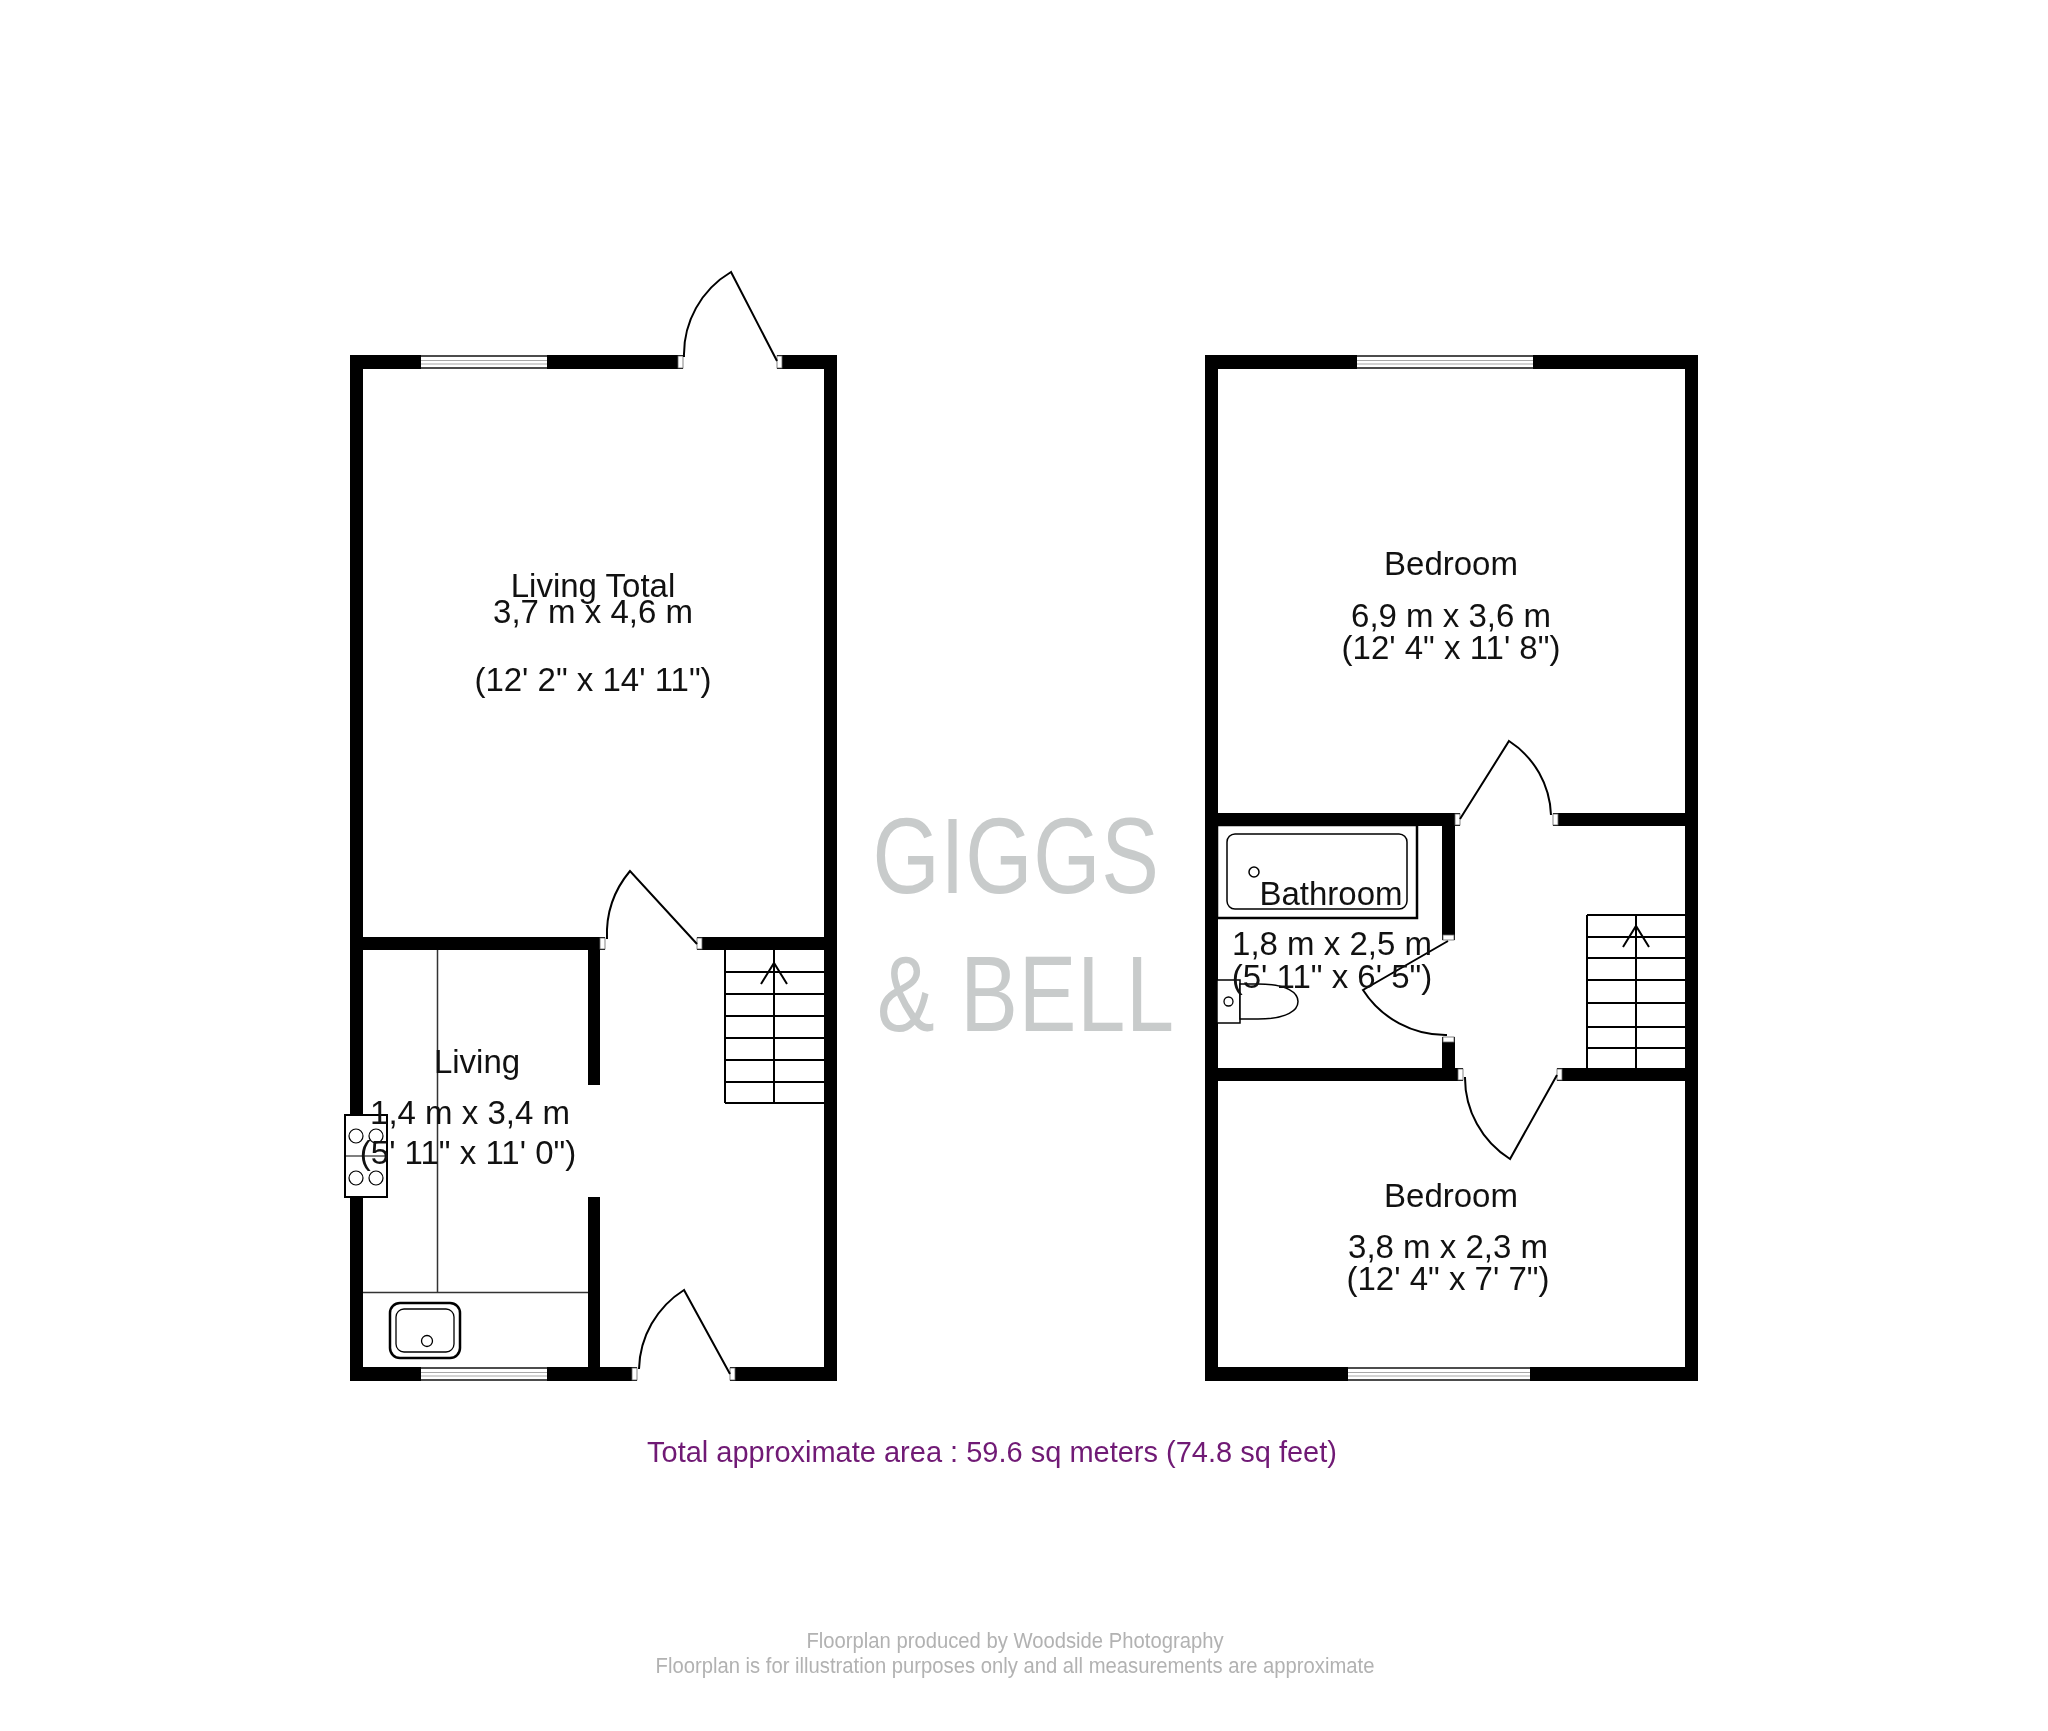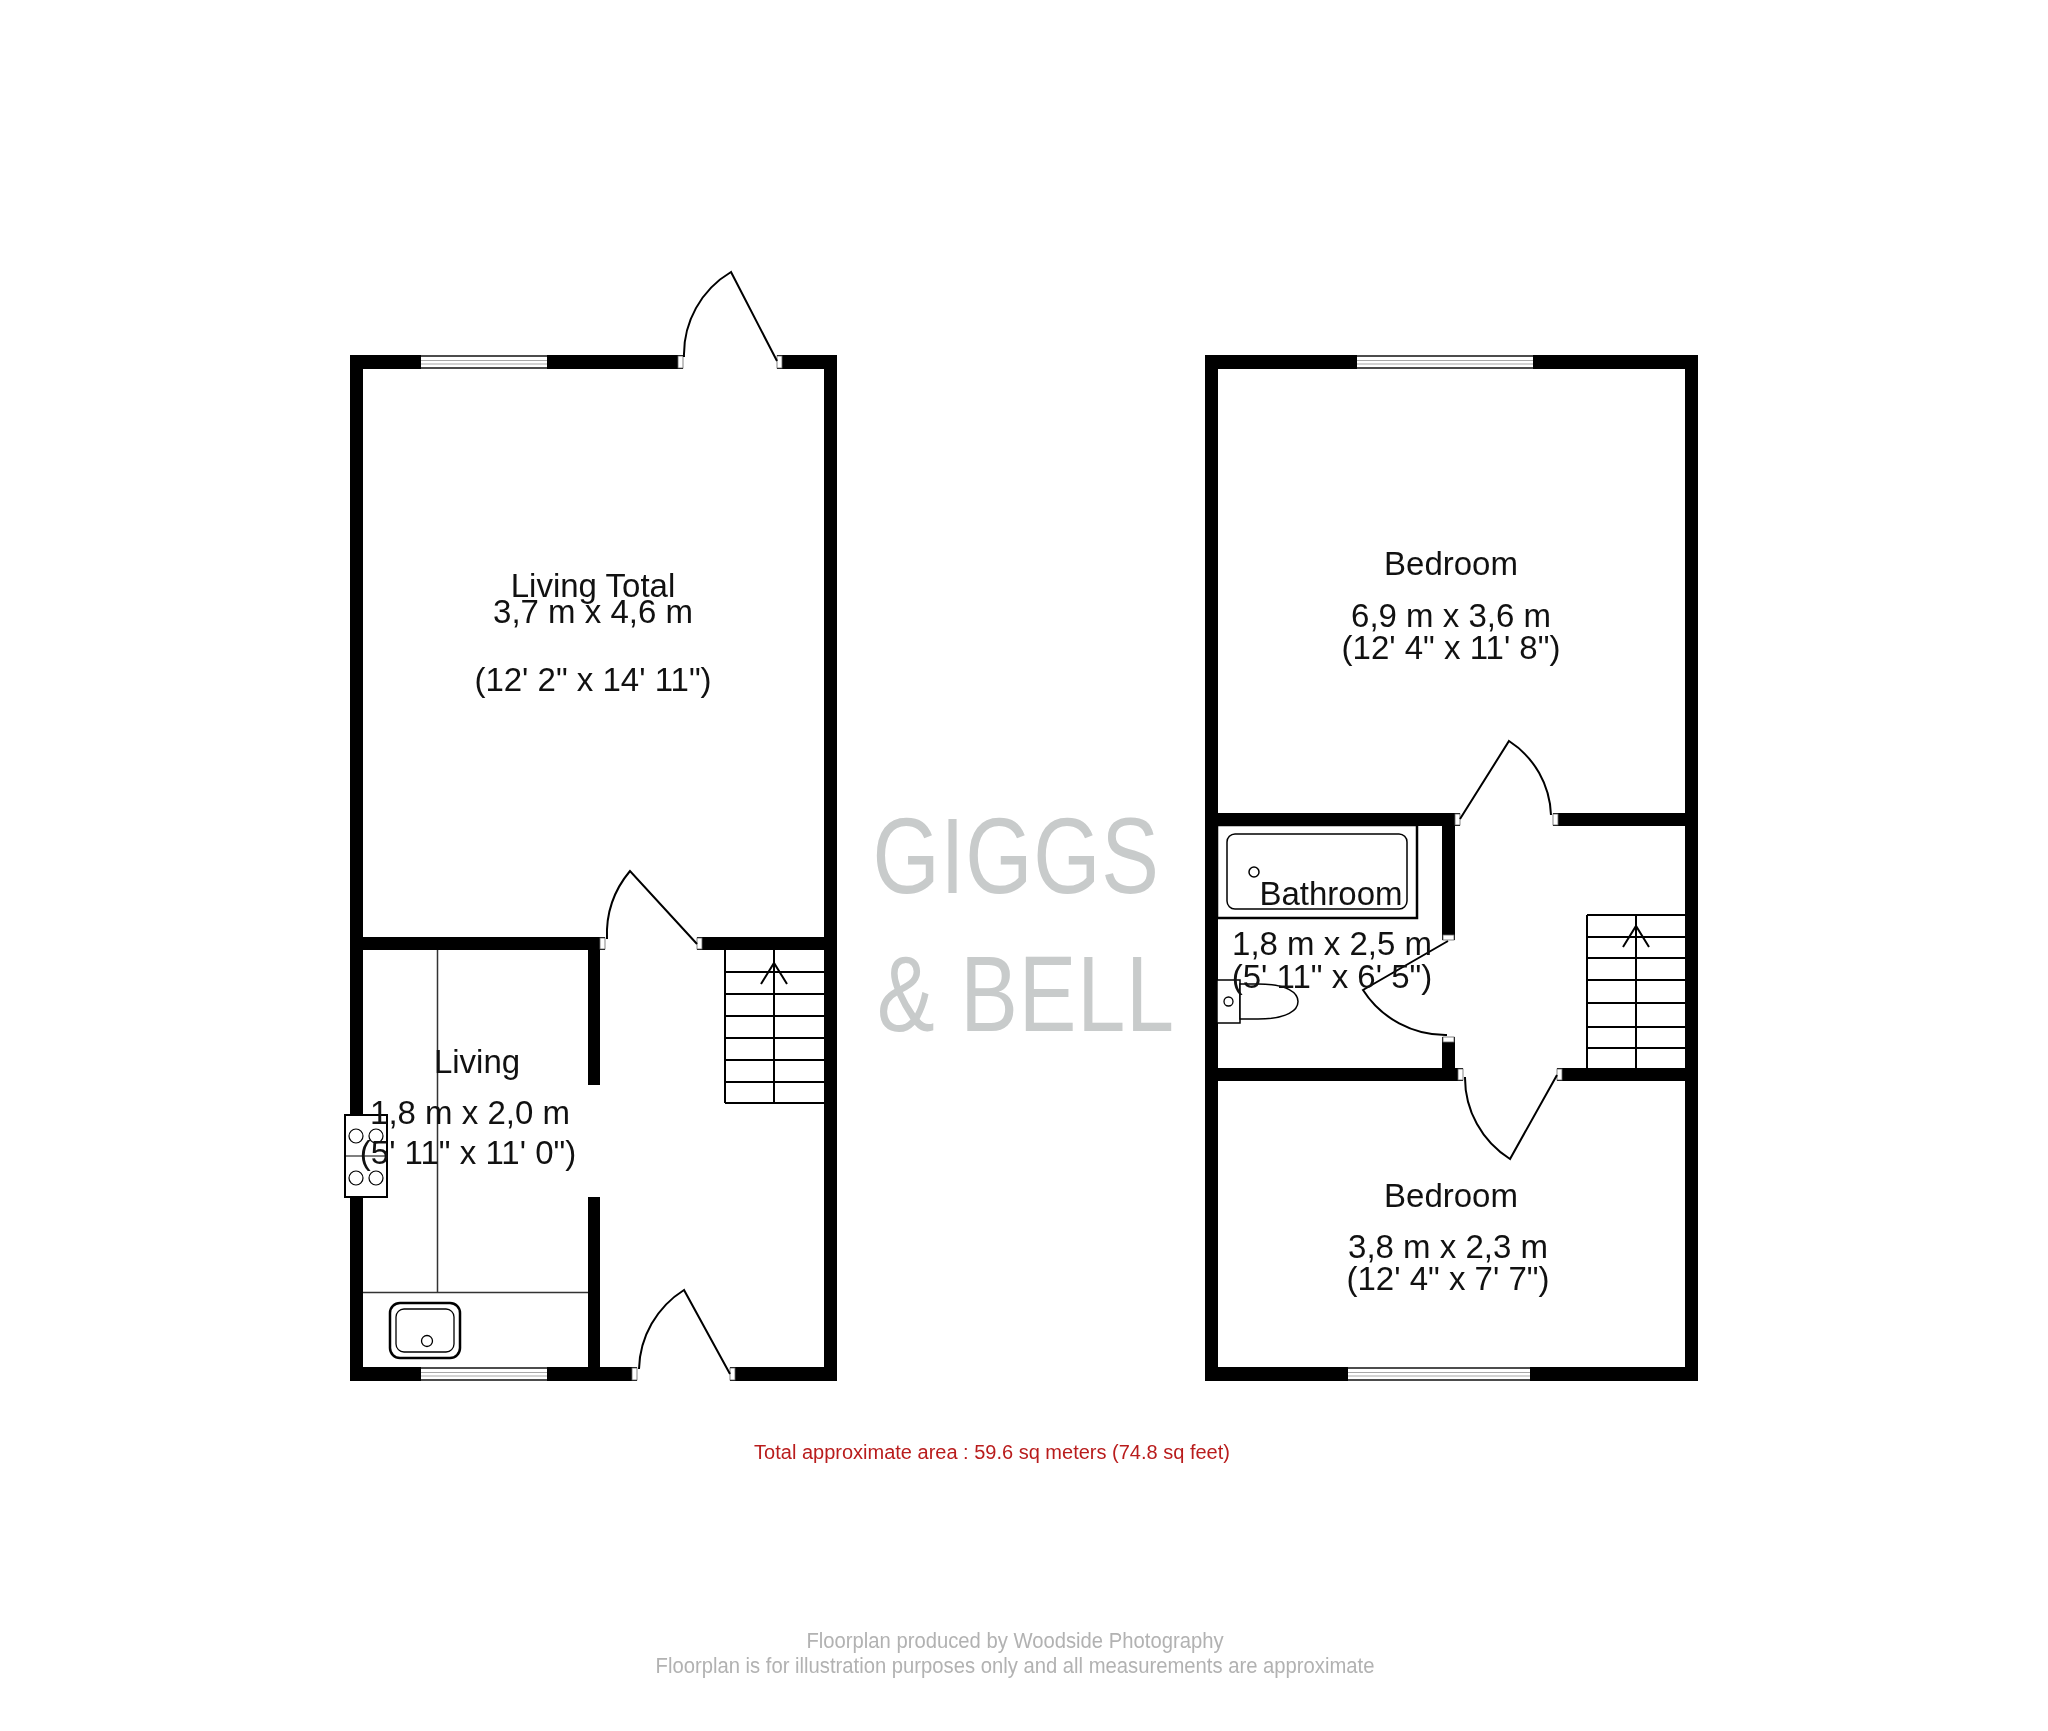--- a/index.html
+++ b/index.html
@@ -177,7 +177,7 @@
   <div class="label" style="left:593px;top:680px">(12' 2" x 14' 11")</div>
 
   <div class="label" style="left:477px;top:1062px">Living</div>
-  <div class="label" style="left:470px;top:1113px">1,8 m x 2,0 m</div>
+  <div class="label" style="left:470px;top:1113px">1,4 m x 3,4 m</div>
   <div class="label" style="left:468px;top:1153px">(5' 11" x 11' 0")</div>
 
   <div class="label" style="left:1451px;top:564px">Bedroom</div>

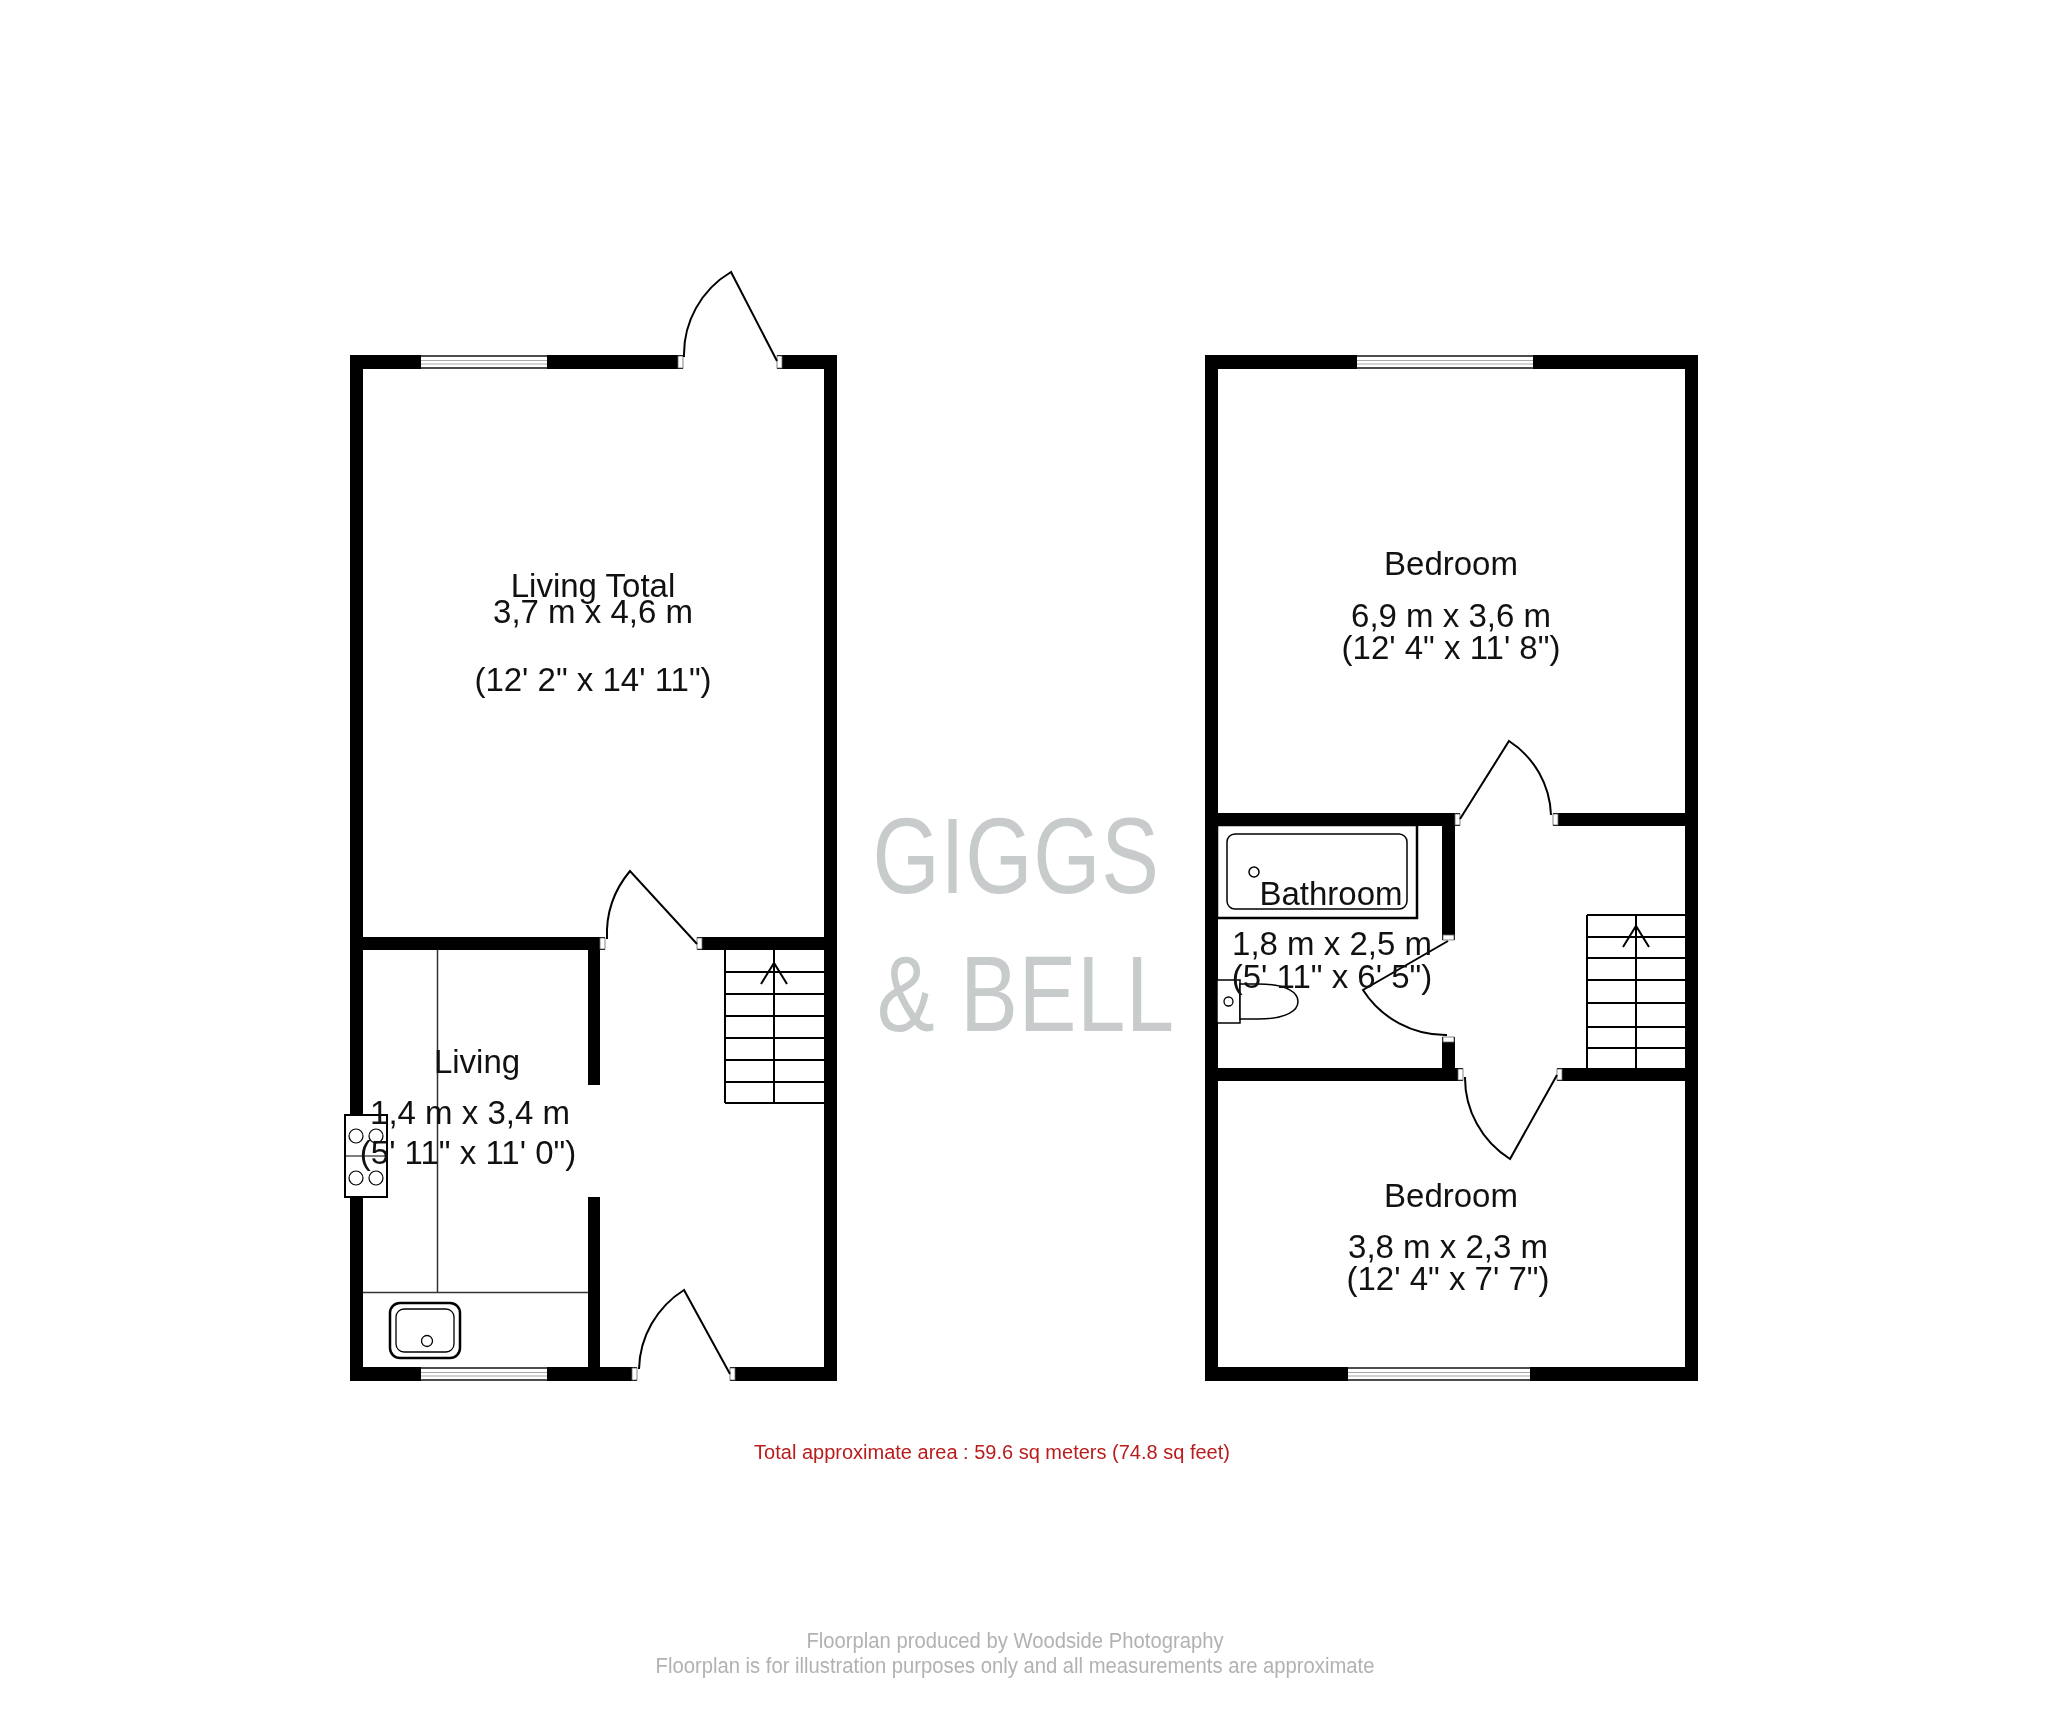--- a/index.html
+++ b/index.html
@@ -11,7 +11,7 @@
   .watermark{position:absolute;transform:translate(-50%,-50%) scaleX(0.8);white-space:nowrap;
          color:#c8cbcb;font-size:108px;font-weight:300;letter-spacing:1px;}
   .area-line{position:absolute;transform:translate(-50%,-50%);white-space:nowrap;
-         color:#b91c1c;font-size:20px;}
+         color:#701a75;font-size:29px;}
   .footer-line{position:absolute;transform:translate(-50%,-50%) scaleX(0.92);white-space:nowrap;
          color:#b2b2b2;font-size:22px;}
 </style>

